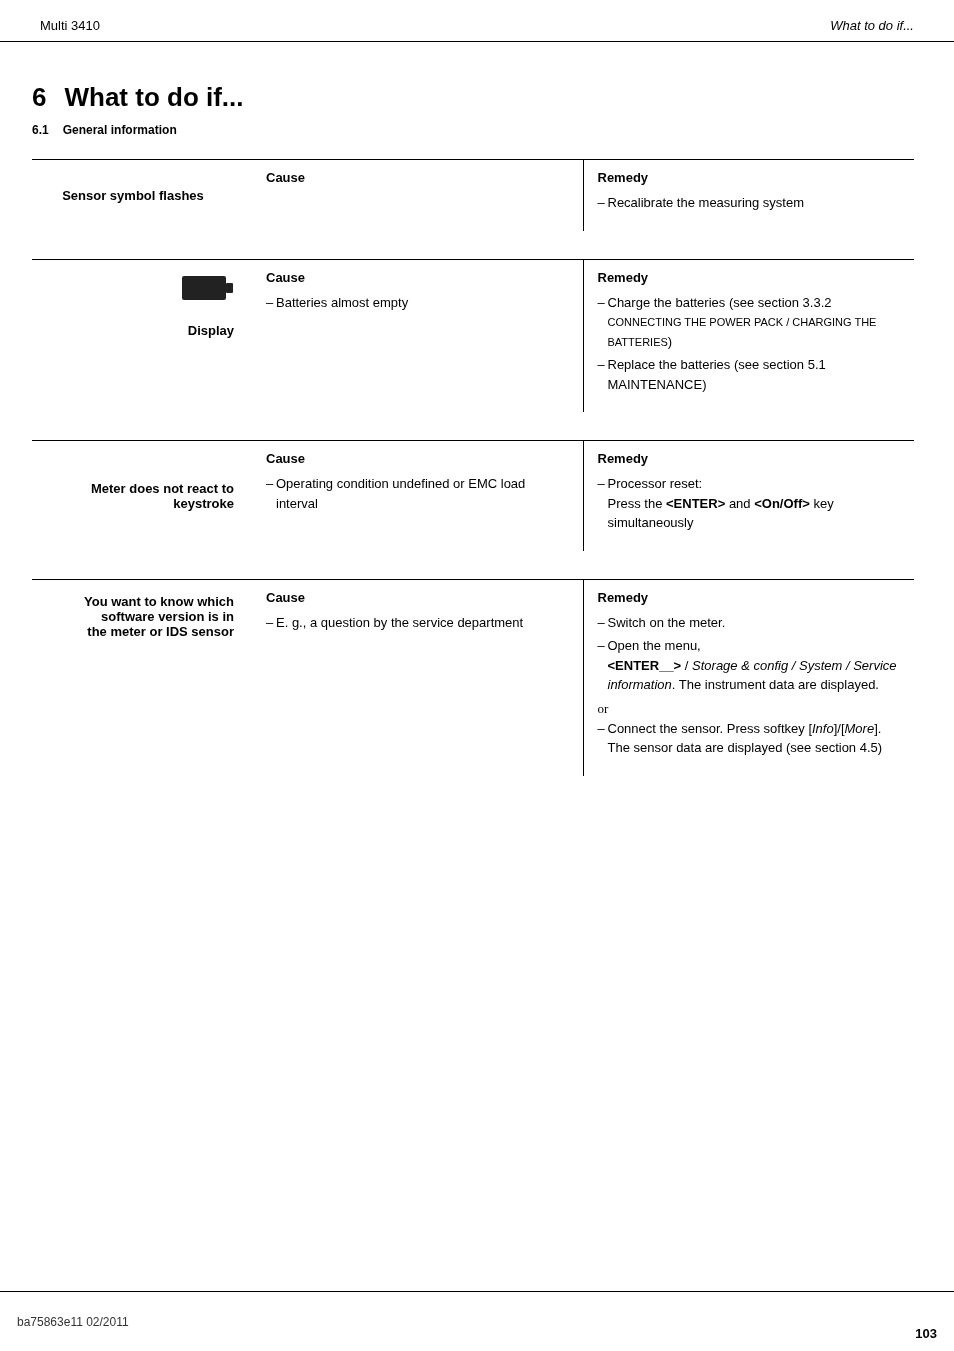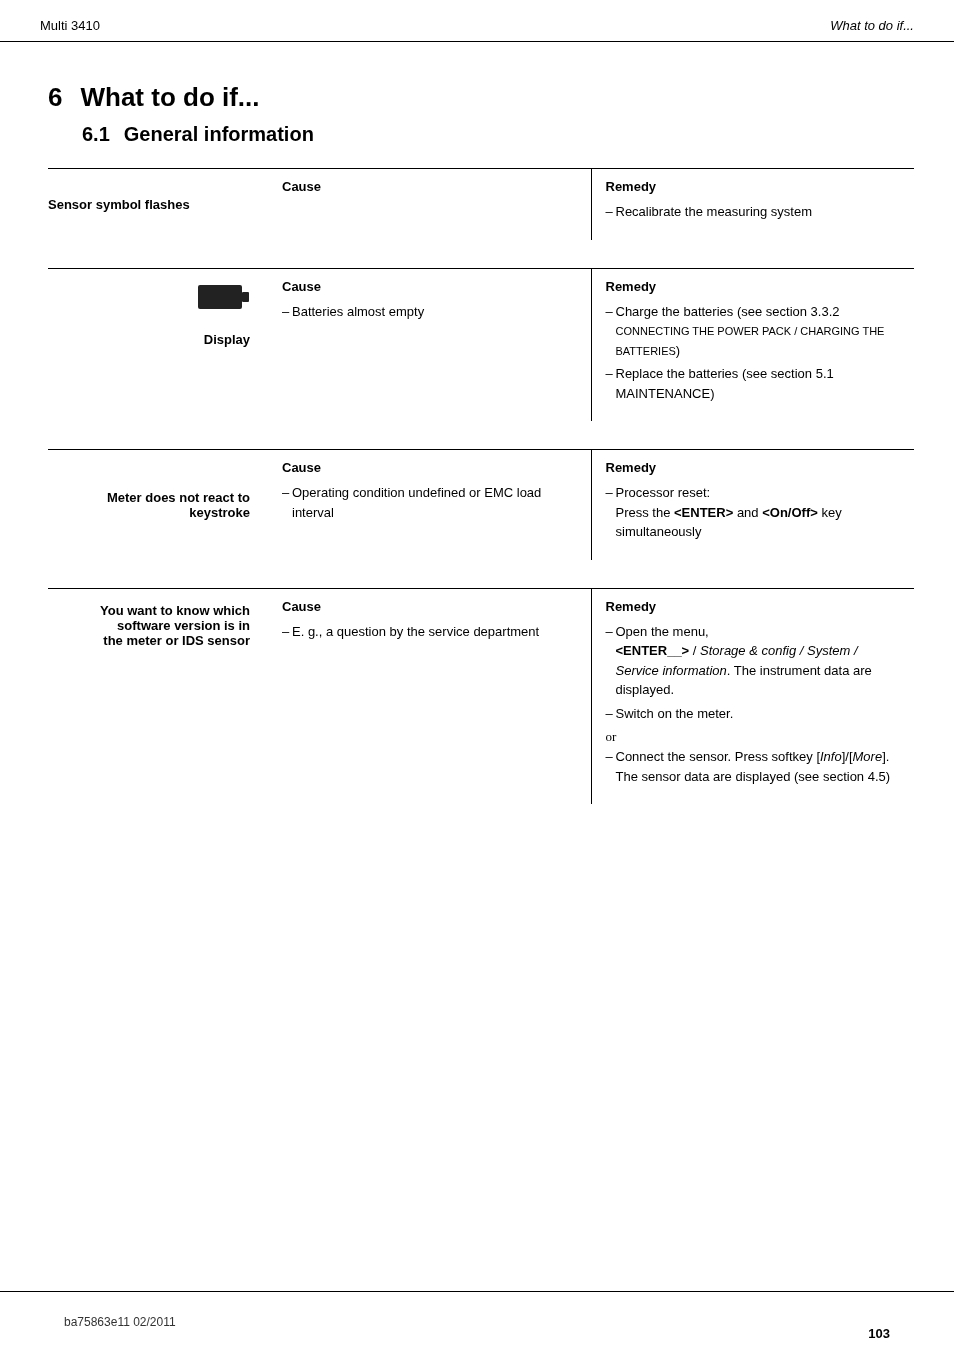--- a/index.html
+++ b/index.html
@@ -40,7 +40,7 @@
 
     
     .main-content {
-      padding: 30px 40px 30px 48px;
+      padding: 30px 40px 30px 32px;
     }
 
     

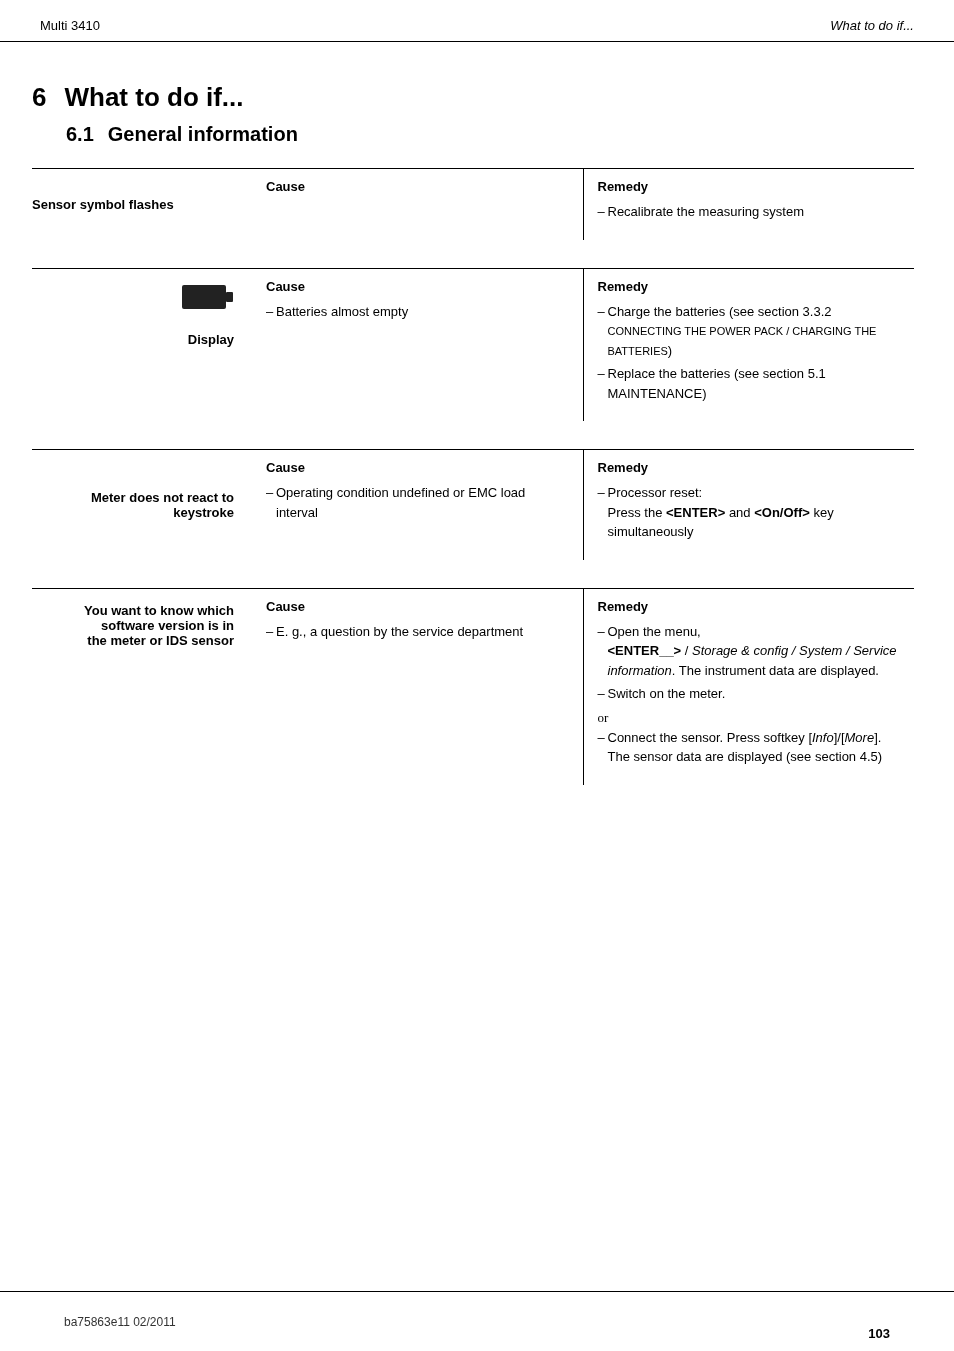--- a/index.html
+++ b/index.html
@@ -55,10 +55,9 @@
     }
 
     .subsection-title {
-      font-size: 20px;
+      font-size: 12px;
       font-weight: bold;
       margin-bottom: 22px;
-      margin-left: 34px;
     }
     .subsection-title span.num {
       margin-right: 14px;

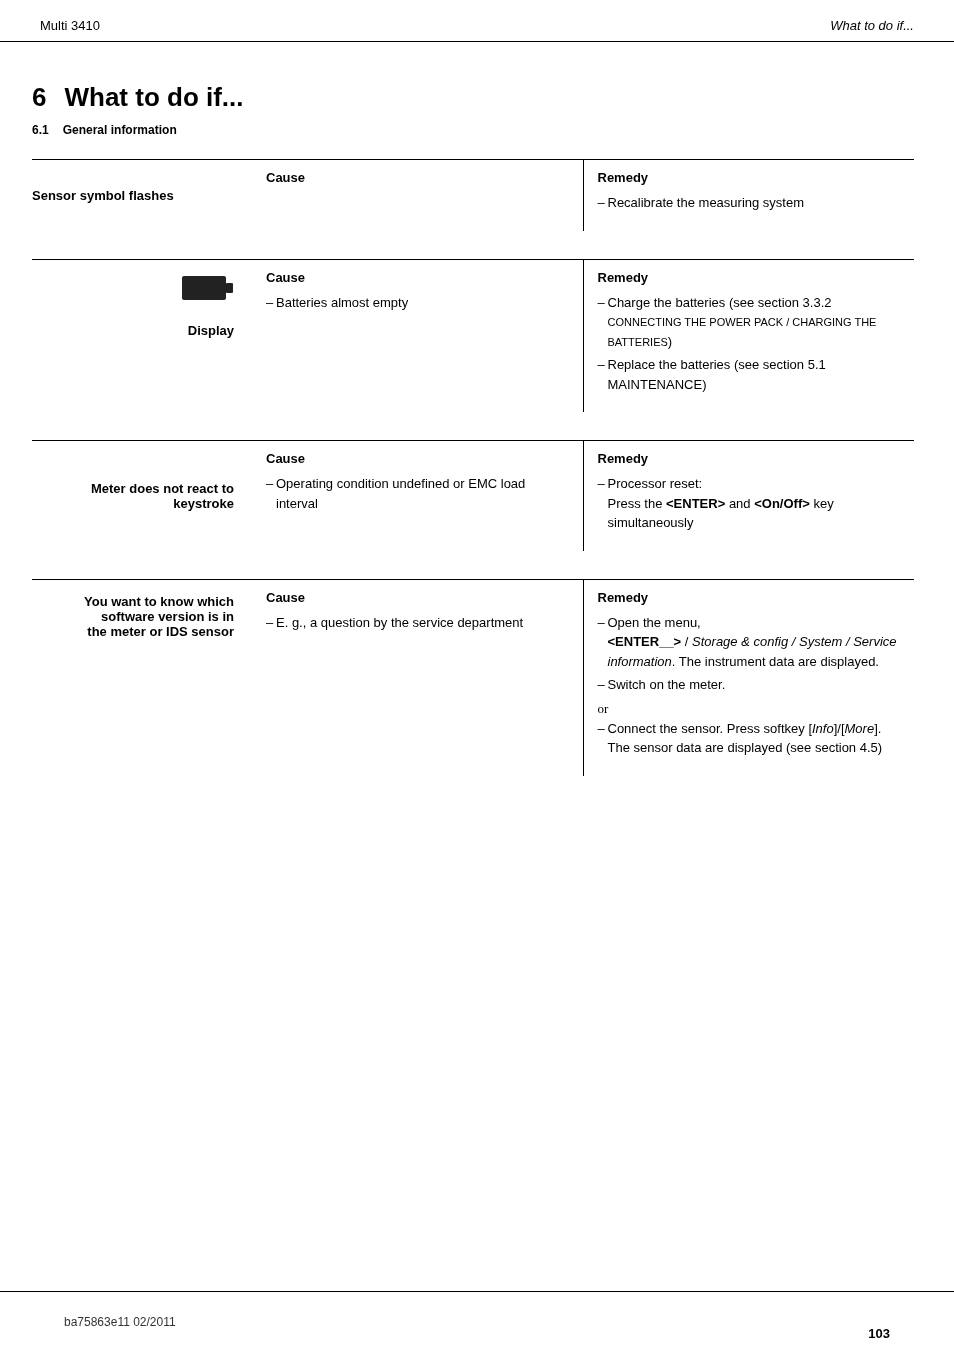--- a/index.html
+++ b/index.html
@@ -86,7 +86,7 @@
       display: flex;
       flex-direction: column;
       justify-content: center;
-      align-items: flex-start;
+      align-items: center;
     }
 
     .cause-remedy-area {

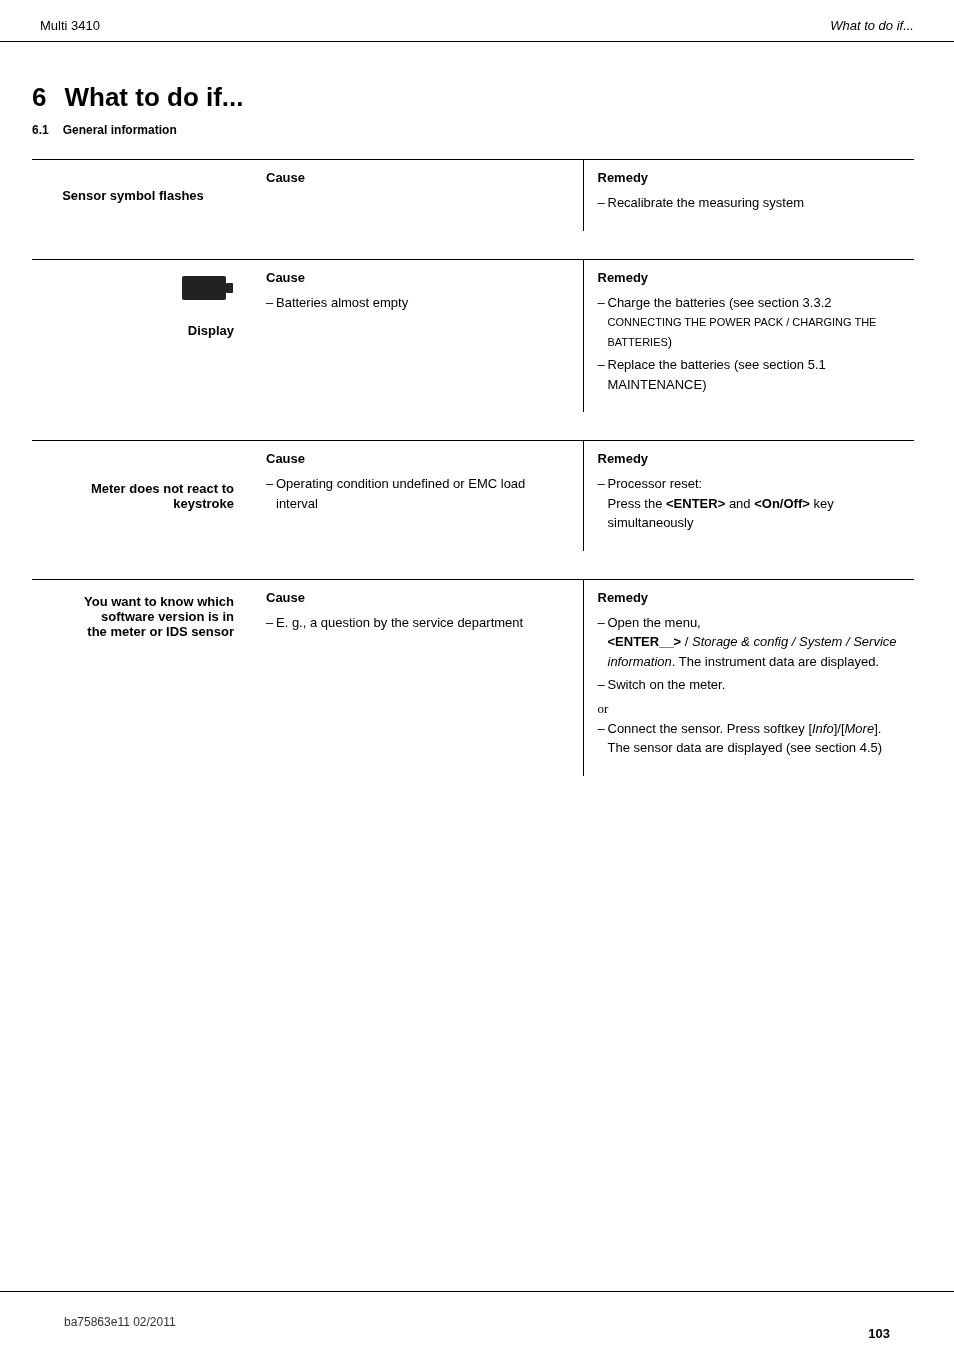--- a/index.html
+++ b/index.html
@@ -264,11 +264,11 @@
           </div>
           <div class="remedy-col">
             <div class="col-header">Remedy</div>
+            <div class="col-item">Switch on the meter.</div>
             <div class="col-item">
               Open the menu,<br>
               <strong>&lt;ENTER__&gt;</strong> / <em>Storage &amp; config / System / Service information</em>. The instrument data are displayed.
             </div>
-            <div class="col-item">Switch on the meter.</div>
             <div class="or-text">or</div>
             <div class="col-item">
               Connect the sensor. Press softkey [<em>Info</em>]/[<em>More</em>]. The sensor data are displayed (see section 4.5)

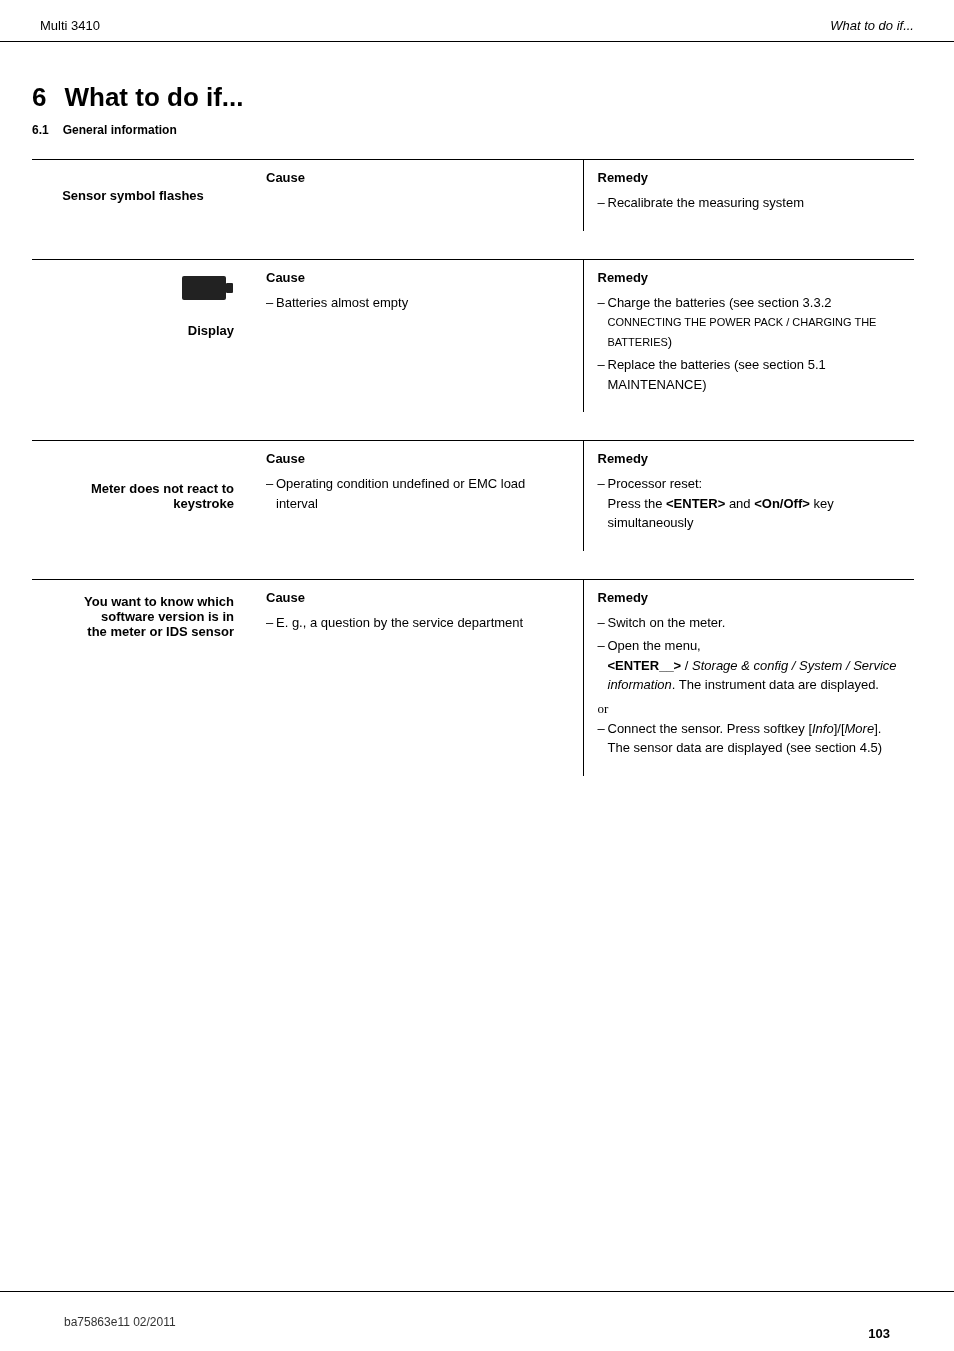--- a/index.html
+++ b/index.html
@@ -136,7 +136,7 @@
       display: flex;
       justify-content: space-between;
       align-items: center;
-      padding: 10px 64px;
+      padding: 10px 17px;
       border-top: 1.5px solid #000;
     }
     .footer-left {

